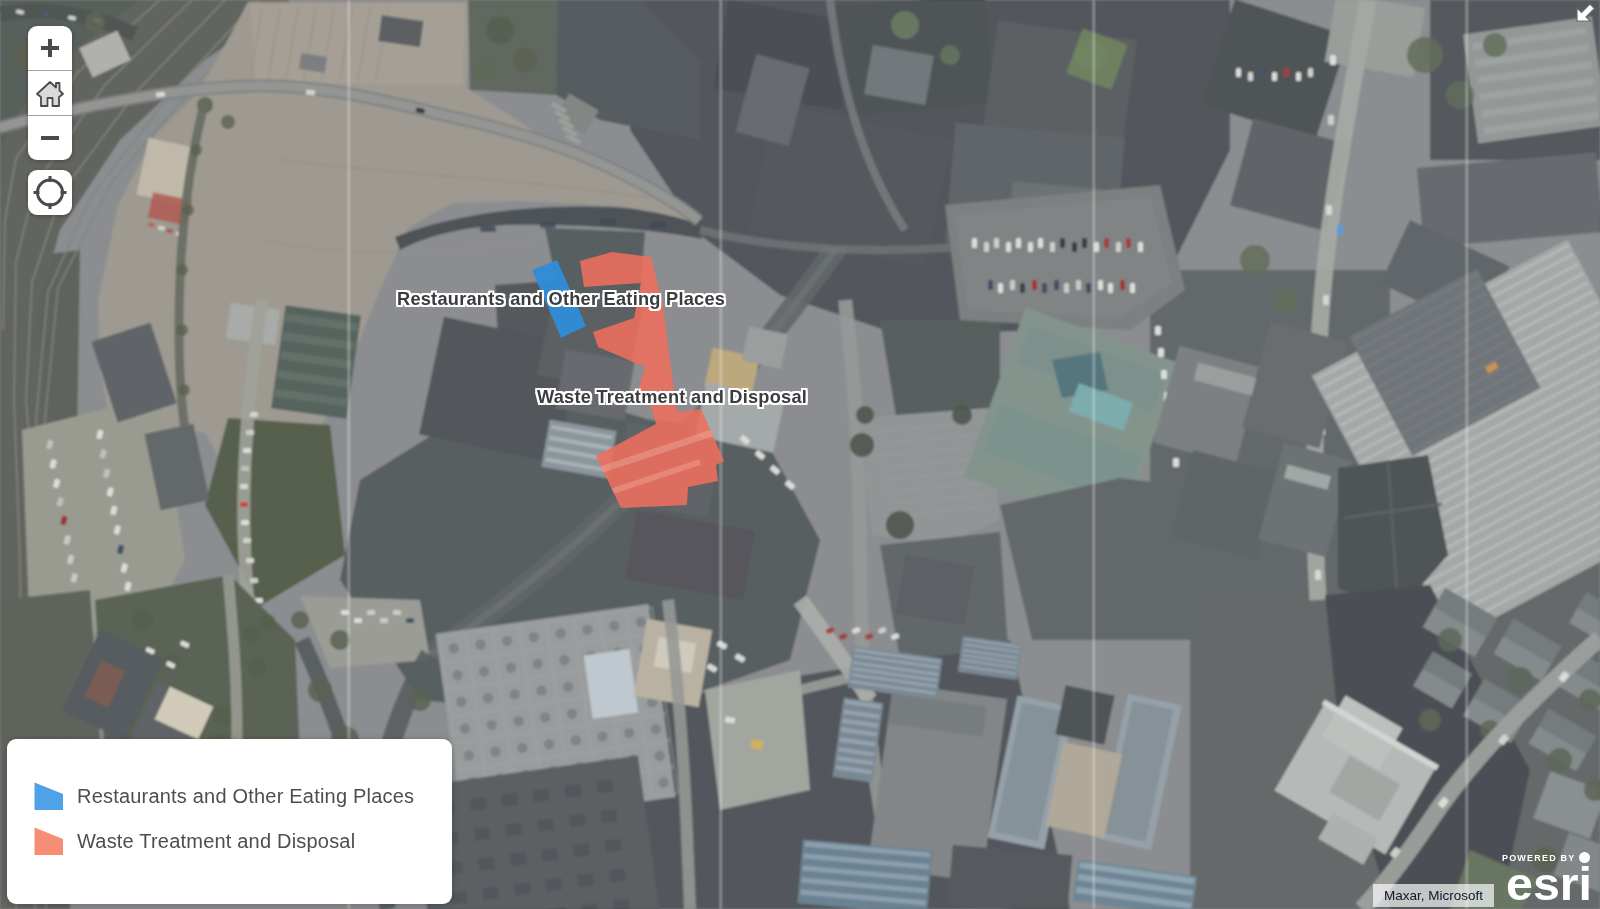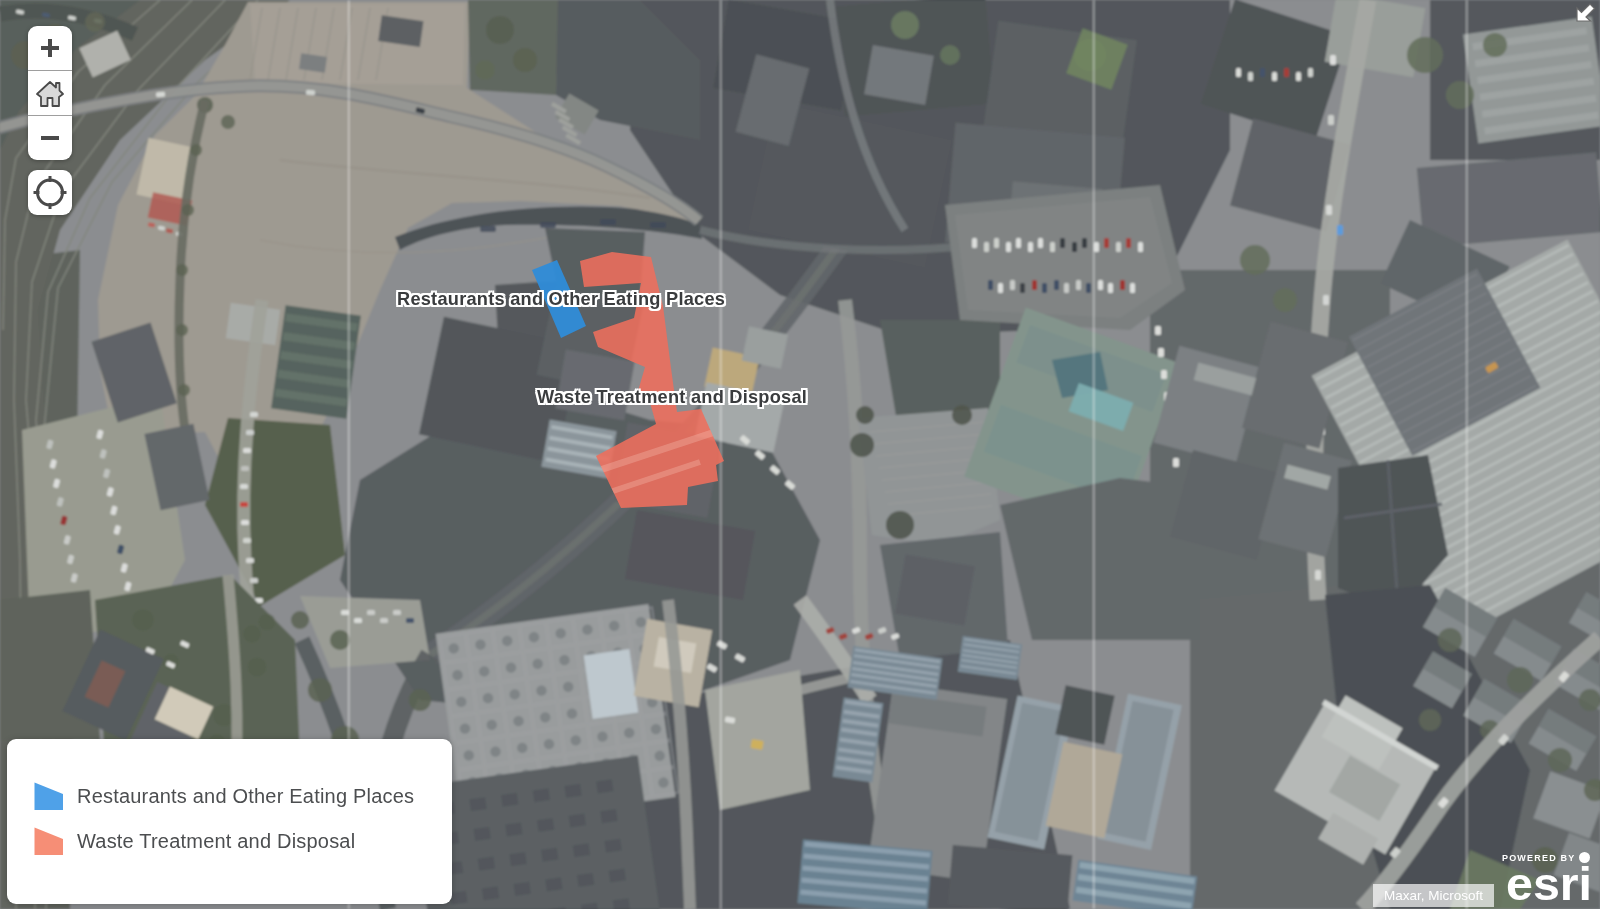--- a/index.html
+++ b/index.html
@@ -17,7 +17,7 @@
 .lrow{position:absolute;left:26px;height:30px;display:flex;align-items:center;}
 .ltext{font-size:20px;color:#4c4e50;margin-left:13px;letter-spacing:0.2px;}
 #maxar{position:absolute;left:1373px;top:884px;width:121px;height:23px;background:rgba(255,255,255,0.68);
-font-size:13.5px;color:#ffffff;text-align:center;line-height:23px;}
+font-size:13.5px;color:#0f172a;text-align:center;line-height:23px;}
 #esri{position:absolute;right:8px;bottom:2px;color:#fff;text-align:right;margin-left:21px;}
 </style></head>
 <body>

